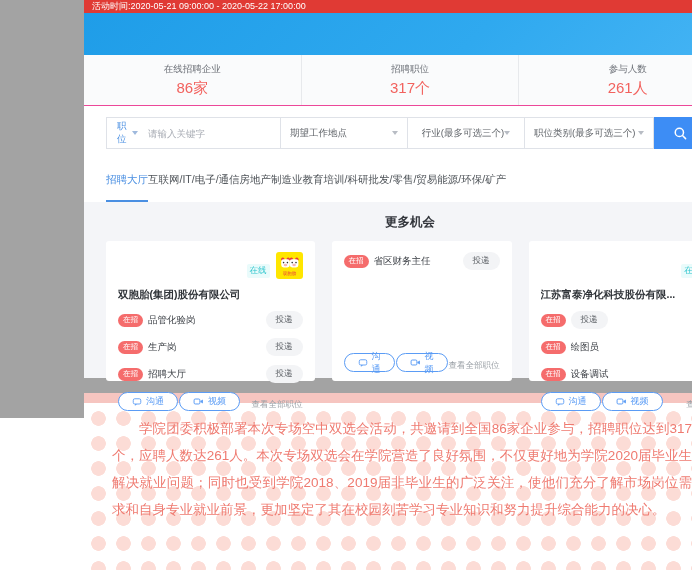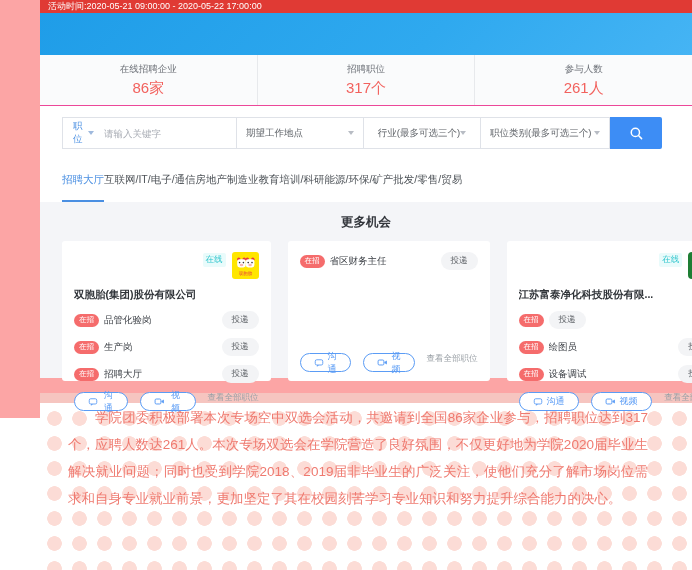--- a/index.html
+++ b/index.html
@@ -5,7 +5,7 @@
   * { margin:0; padding:0; box-sizing:border-box; }
   html,body { width:692px; height:570px; background:#ffffff; overflow:hidden;
               font-family:"Liberation Sans","DejaVu Sans",sans-serif; }
-  .page { width:692px; height:418px; background:#fca5a5; }
+  .page { width:692px; height:418px; background:#a3a3a3;padding-left:44px; }
   .content { margin-left:40px; width:652px; }
 
   

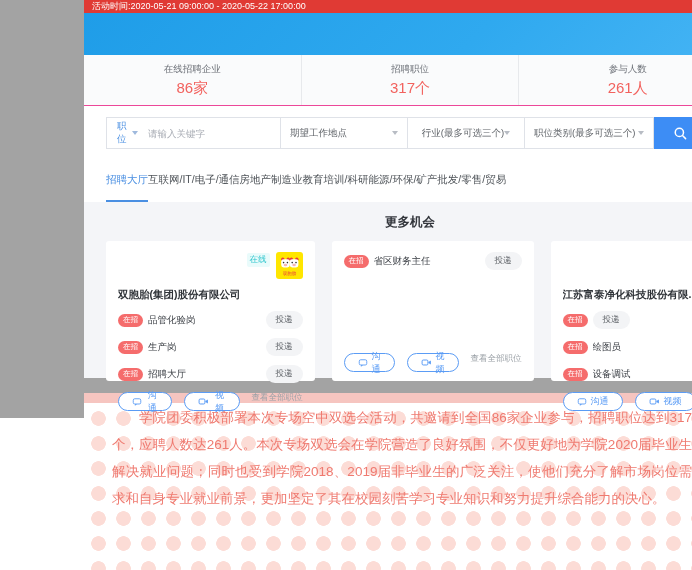--- a/index.html
+++ b/index.html
@@ -146,8 +146,8 @@
       <div class="tab">房地产</div>
       <div class="tab">制造业</div>
       <div class="tab">教育培训/科研</div>
+      <div class="tab">批发/零售/贸易</div>
       <div class="tab">能源/环保/矿产</div>
-      <div class="tab">批发/零售/贸易</div>
     </div>
 
     <div class="more">

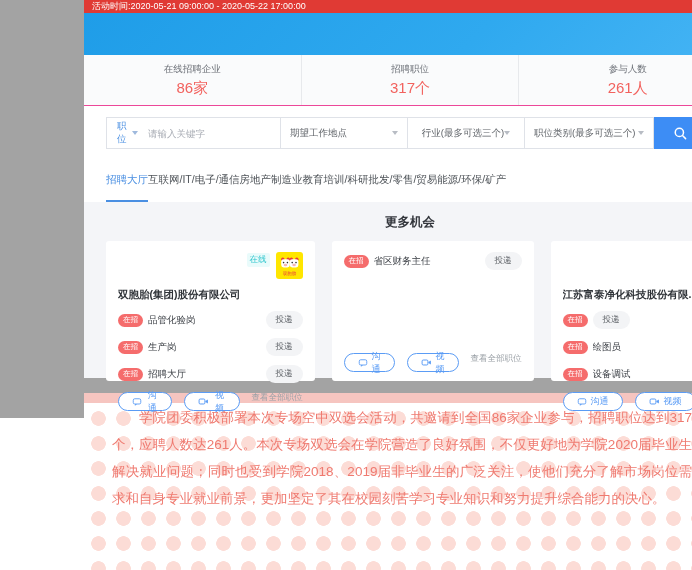--- a/index.html
+++ b/index.html
@@ -59,7 +59,7 @@
   .company { flex:1; font-size:10.5px; font-weight:bold; color:#2f3338; line-height:13px;
              cursor:pointer; white-space:nowrap; overflow:hidden;margin-top:36px; }
   .online { font-size:8.5px; color:#2ec5cd; background:#e9fbfb; border-radius:2px;
-            padding:1px 3px; margin-top:1px; white-space:nowrap; }
+            padding:1px 3px; margin-top:12px; white-space:nowrap; }
   .logo { width:27px; height:27px; flex:0 0 auto; }
   .job-row { display:flex; align-items:center; margin-bottom:9px; }
   .job-badge { background:#f56c6c; color:#fff; font-size:7.5px; border-radius:8px;

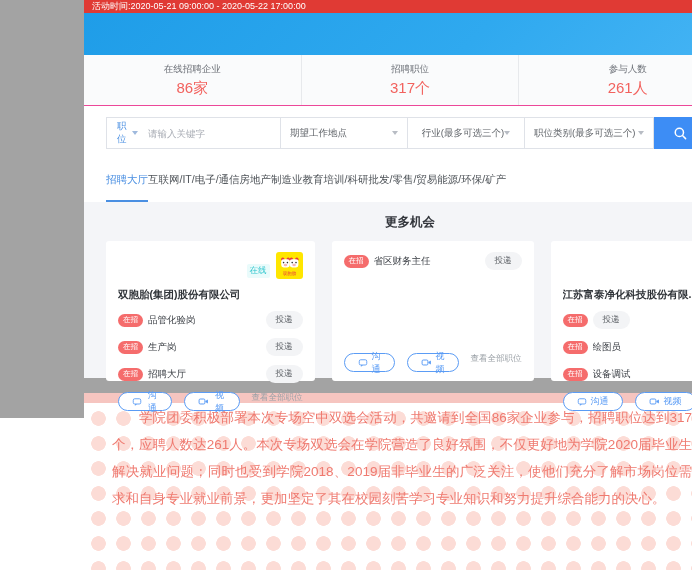--- a/index.html
+++ b/index.html
@@ -67,7 +67,7 @@
   .job-title { flex:1; font-size:9.5px; color:#3a3e44; white-space:nowrap; overflow:hidden; }
   .apply-btn { background:#f3f4f6; border:none; color:#5f6368; font-size:8.5px;
                border-radius:9px; padding:3px 10px; cursor:pointer; }
-  .card-foot { margin-top:auto; display:flex; align-items:flex-start; gap:12px; }
+  .card-foot { margin-top:auto; display:flex; align-items:flex-end; gap:1px; }
   .pill-btn { display:flex; align-items:center; gap:4px; border:1px solid #5b9cf5; color:#5b9cf5;
               background:#fff; font-size:9px; border-radius:10px; height:19px; padding:0 13px;
               cursor:pointer; }

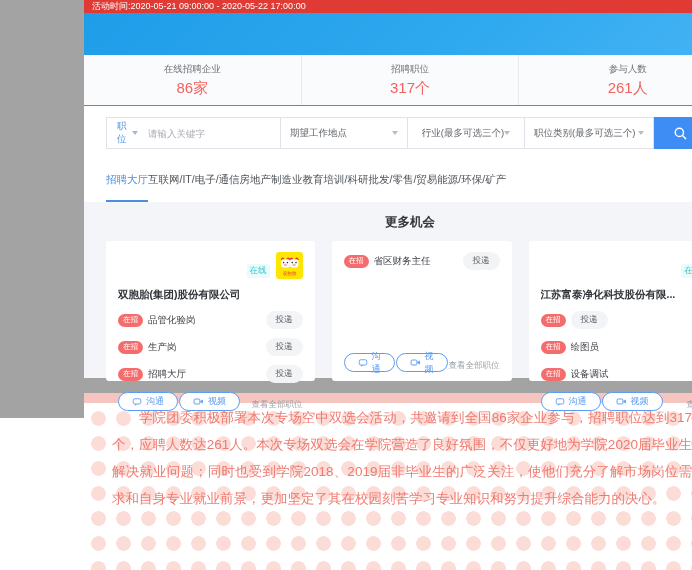--- a/index.html
+++ b/index.html
@@ -78,7 +78,7 @@
       background-image:radial-gradient(circle,#fcdcd6 7px,rgba(252,220,214,0) 7.6px);
       background-size:25px 25px; background-position:2px -12px; }
   .pink-bar { height:10px; background:#f6c5c0; margin-top:15px; }
-  .summary-text { margin:1px 44px 0 28px; font-size:13.5px; line-height:27px; color:#ef7a70;
+  .summary-text { margin:12px 44px 0 28px; font-size:13.5px; line-height:27px; color:#ef7a70;
                   text-indent:2em; text-align:justify; }
 </style>
 </head>

